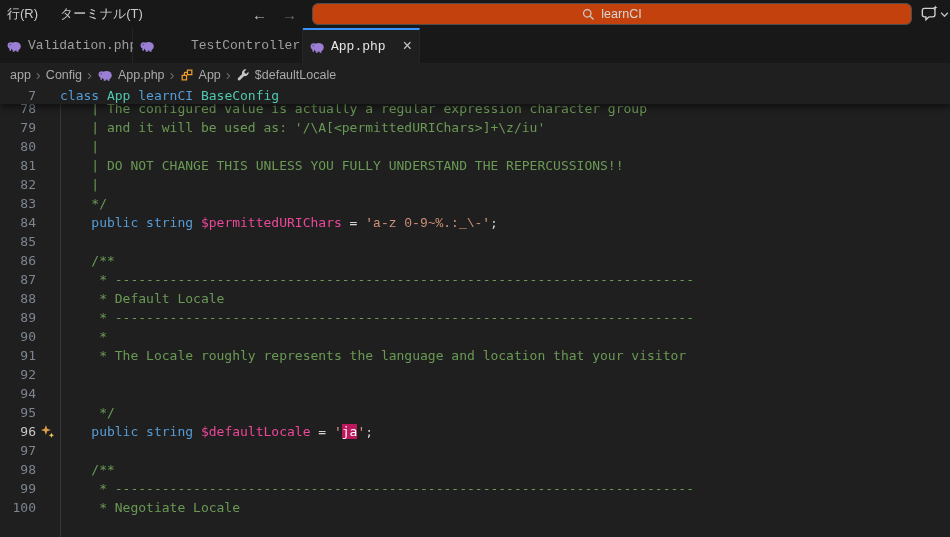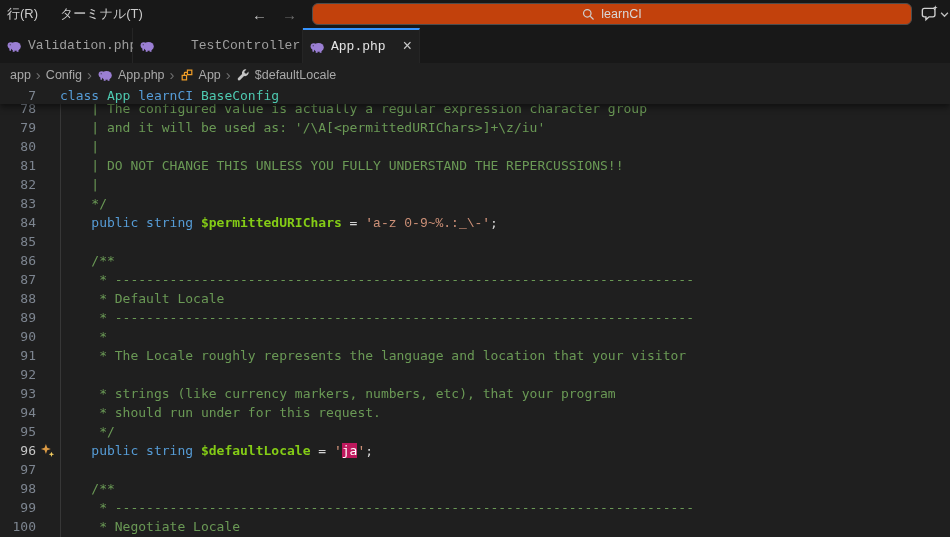--- a/index.html
+++ b/index.html
@@ -47,7 +47,7 @@
   .tk-com{color:#6a9955;}
   .tk-kw{color:#569cd6;}
   .tk-cls{color:#4ec9b0;}
-  .tk-var{color:#84cc16;font-weight:700;text-align:right;}
+  .tk-var{color:#ec4899;font-weight:400;text-align:right;}
   .tk-str{color:#ce9178;font-family:Liberation Mono, monospace;}
   .tk-pun{color:#d4d4d4;}
   .tk-sel{color:#ffffff;background:#be185d;}

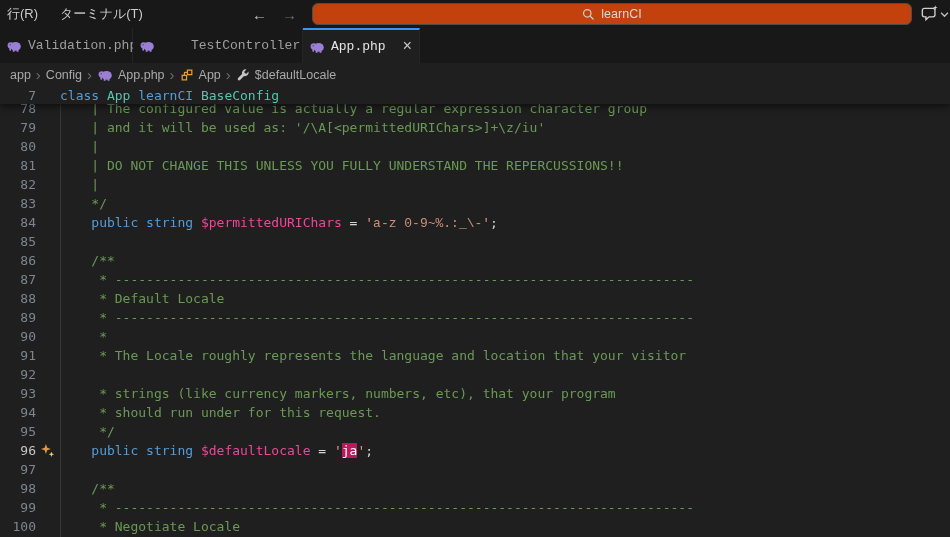--- a/index.html
+++ b/index.html
@@ -209,7 +209,6 @@
         <div class="row"><span class="gutter">90</span><span class="glyph"></span><span class="txt"><span class="tk-com">     *</span></span></div>
         <div class="row"><span class="gutter">91</span><span class="glyph"></span><span class="txt"><span class="tk-com">     * The Locale roughly represents the language and location that your visitor</span></span></div>
         <div class="row"><span class="gutter">92</span><span class="glyph"></span></div>
-        <div class="row"><span class="gutter">93</span><span class="glyph"></span><span class="txt"><span class="tk-com">     * strings (like currency markers, numbers, etc), that your program</span></span></div>
         <div class="row"><span class="gutter">94</span><span class="glyph"></span><span class="txt"><span class="tk-com">     * should run under for this request.</span></span></div>
         <div class="row"><span class="gutter">95</span><span class="glyph"></span><span class="txt"><span class="tk-com">     */</span></span></div>
         <div class="row active"><span class="gutter">96</span><span class="glyph"><svg width="15" height="15" viewBox="0 0 16 16">

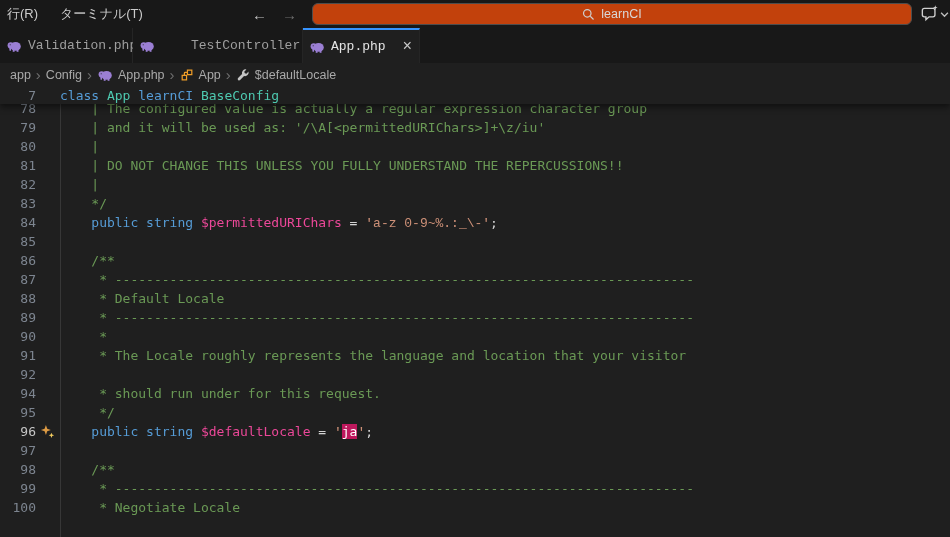--- a/index.html
+++ b/index.html
@@ -209,7 +209,7 @@
         <div class="row"><span class="gutter">90</span><span class="glyph"></span><span class="txt"><span class="tk-com">     *</span></span></div>
         <div class="row"><span class="gutter">91</span><span class="glyph"></span><span class="txt"><span class="tk-com">     * The Locale roughly represents the language and location that your visitor</span></span></div>
         <div class="row"><span class="gutter">92</span><span class="glyph"></span></div>
-        <div class="row"><span class="gutter">94</span><span class="glyph"></span><span class="txt"><span class="tk-com">     * should run under for this request.</span></span></div>
+        <div class="row"><span class="gutter">94</span><span class="glyph"></span></div>
         <div class="row"><span class="gutter">95</span><span class="glyph"></span><span class="txt"><span class="tk-com">     */</span></span></div>
         <div class="row active"><span class="gutter">96</span><span class="glyph"><svg width="15" height="15" viewBox="0 0 16 16">
               <path d="M6.3 1 L7.7 5 L11.6 6.4 L7.7 7.8 L6.3 11.8 L4.9 7.8 L1 6.4 L4.9 5 Z" fill="#dd9b44"></path>

